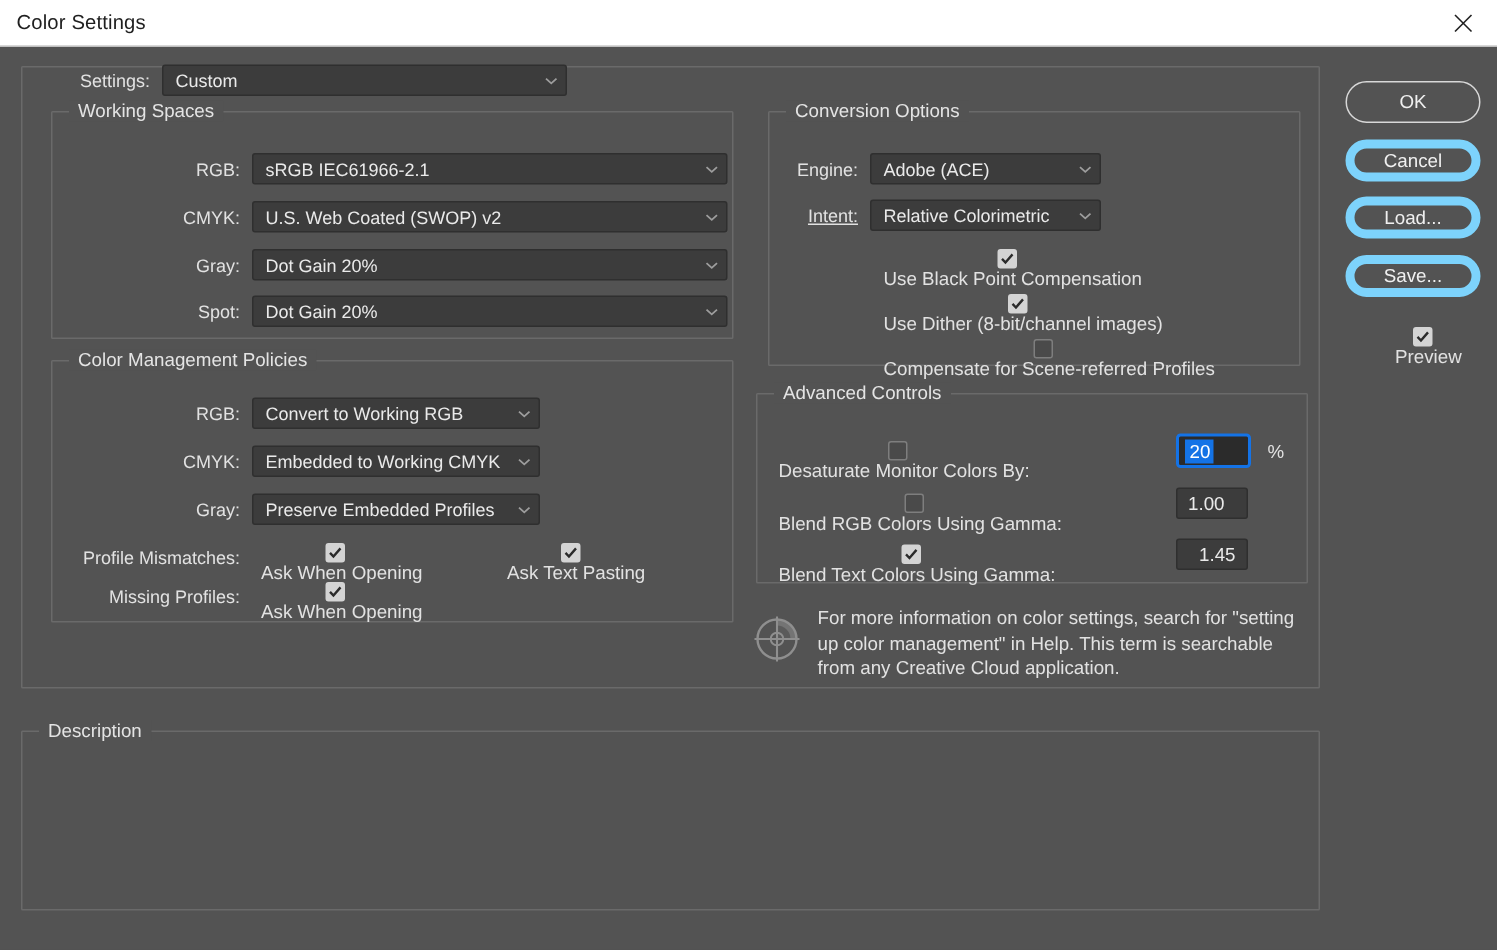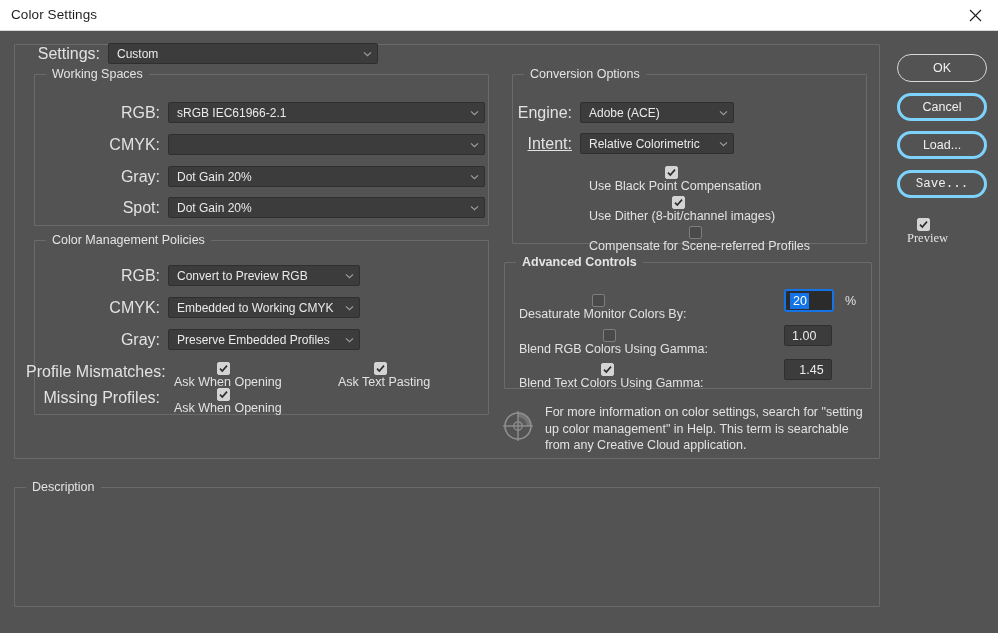--- a/index.html
+++ b/index.html
@@ -42,7 +42,7 @@
 
   
   .lbl {
-    position: absolute; font-size: 16px; color: #e2e2e2;
+    position: absolute; font-size: 12px; color: #e2e2e2;
     white-space: nowrap; line-height: 16px;
   }
   .lbl.right { text-align: right; }

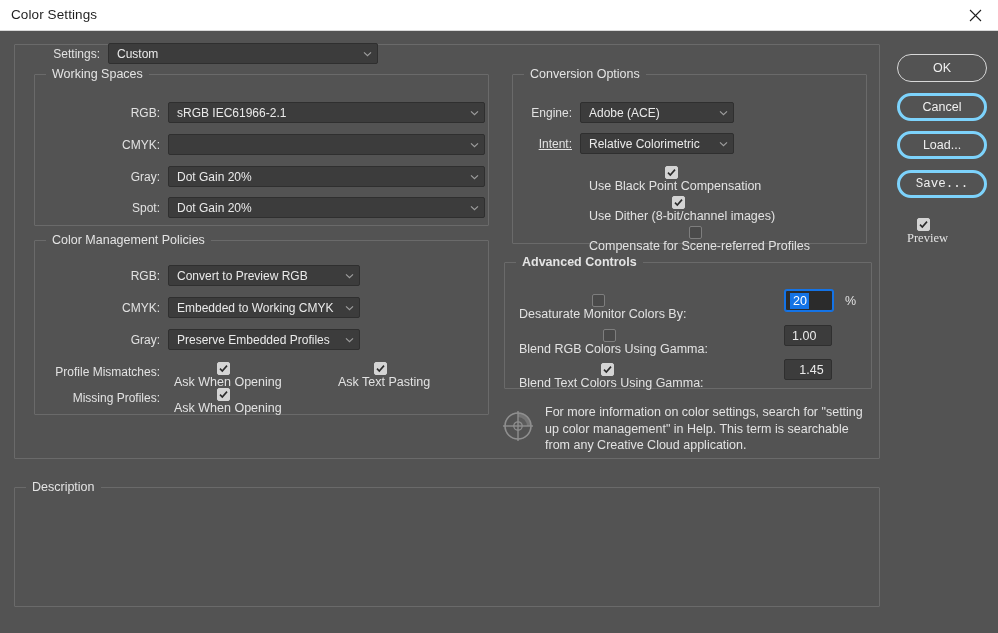--- a/index.html
+++ b/index.html
@@ -101,7 +101,7 @@
     border-radius: 14px; background: transparent;
     display: flex; align-items: center; justify-content: center;
     font-size: 12.5px; color: #f0f0f0; cursor: default;
-    border: 3px solid #7dd3fc;
+    border: 6px solid #7dd3fc;
   }
   .btn.default { border: 1px solid #d8d8d8; }
 

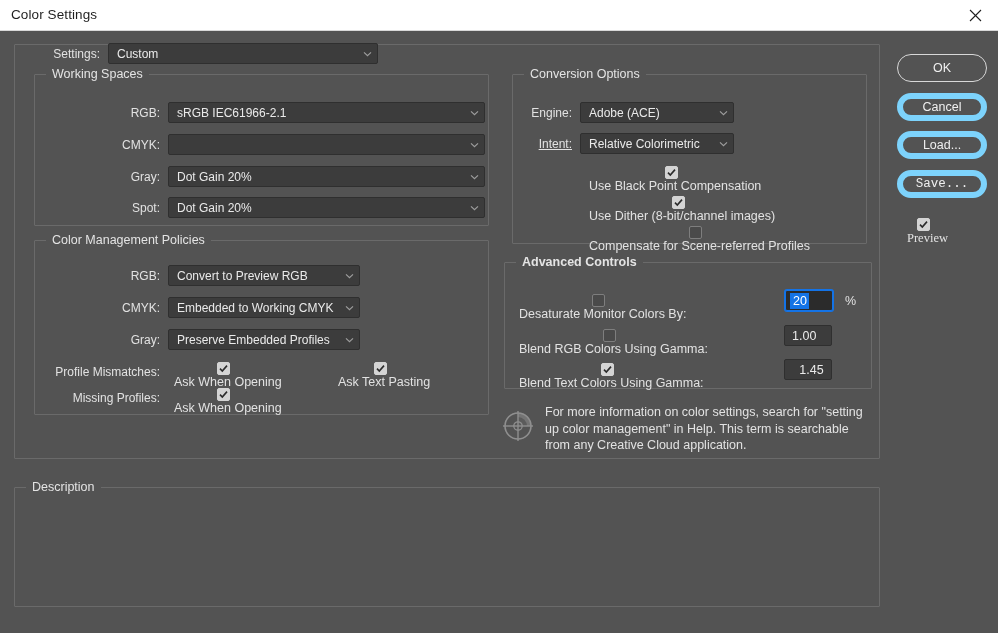--- a/index.html
+++ b/index.html
@@ -155,6 +155,7 @@
 
   <div class="lbl right" style="left:46px; top:137px; width:114px;">CMYK:</div>
   <div class="dropdown" style="left:168px; top:134px; width:317px;">
+    <div class="dd-text">U.S. Web Coated (SWOP) v2</div>
     <div class="chev">
       <svg width="9" height="6" viewBox="0 0 9 6">
           <path d="M1 1.4 L4.5 4.6 L8 1.4" fill="none" stroke="#9d9d9d" stroke-width="1.2"></path>

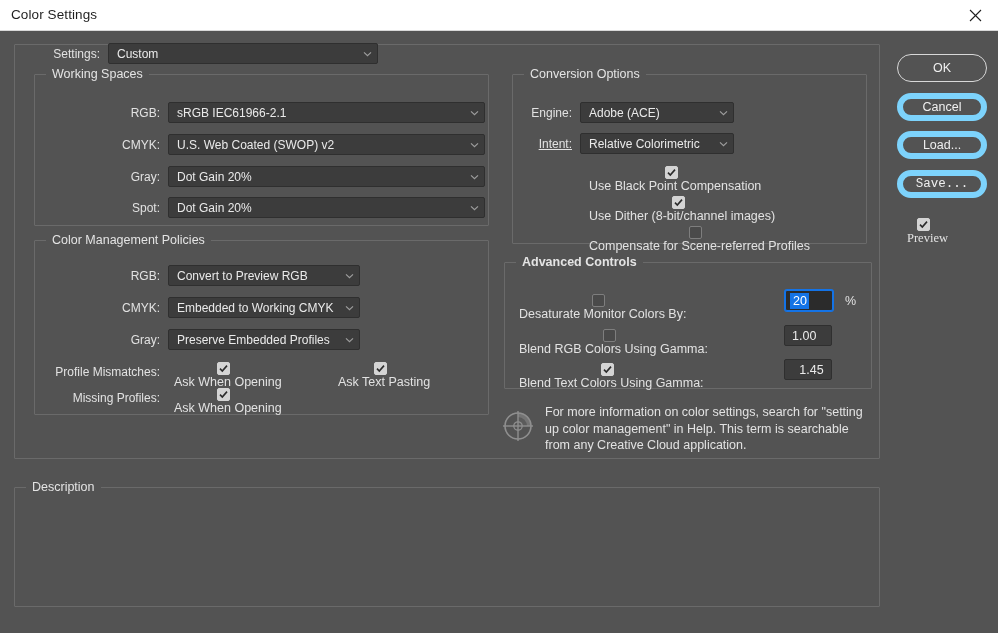--- a/index.html
+++ b/index.html
@@ -343,7 +343,7 @@
   <div class="btn default" style="left:897px; top:54px;">OK</div>
   <div class="btn" style="left:897px; top:93px;">Cancel</div>
   <div class="btn" style="left:897px; top:131px;">Load...</div>
-  <div class="btn" style="left:897px; top:170px;font-family:Liberation Mono, monospace;">Save...</div>
+  <div class="btn" style="left:897px; top:170px;">Save...</div>
 
   <div class="cbwrap" style="left:899px; top:218px;font-family:Liberation Serif, serif;">
     <span class="cbox on">

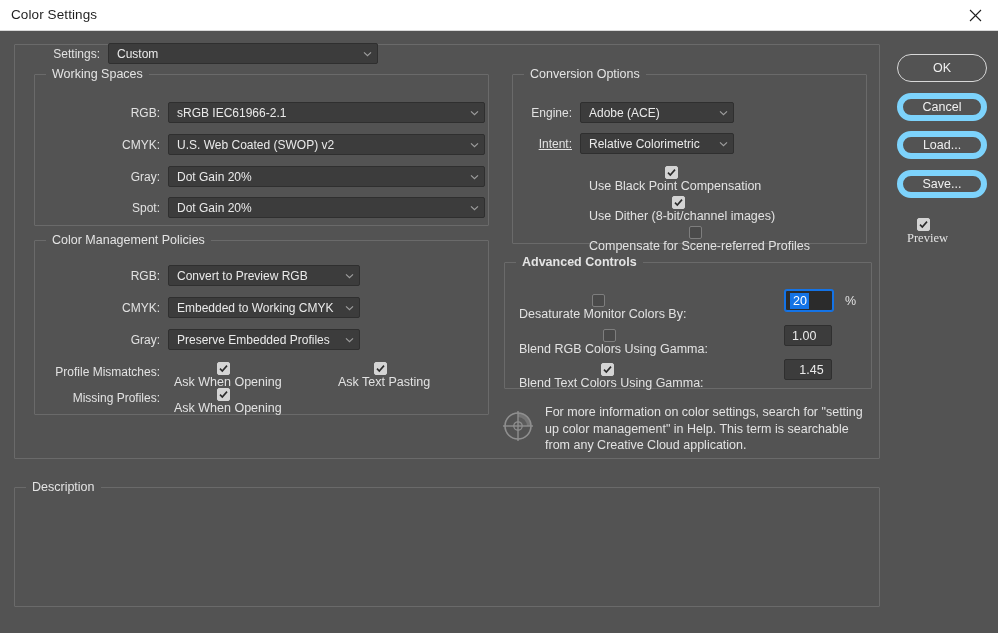--- a/index.html
+++ b/index.html
@@ -345,7 +345,7 @@
   <div class="btn" style="left:897px; top:131px;">Load...</div>
   <div class="btn" style="left:897px; top:170px;">Save...</div>
 
-  <div class="cbwrap" style="left:899px; top:218px;font-family:Liberation Serif, serif;">
+  <div class="cbwrap" style="left:922px; top:218px;">
     <span class="cbox on">
       <svg width="9" height="9" viewBox="0 0 9 9">
           <path d="M1 4.6 L3.3 7 L8 1.6" fill="none" stroke="#2b2b2b" stroke-width="1.6"></path>

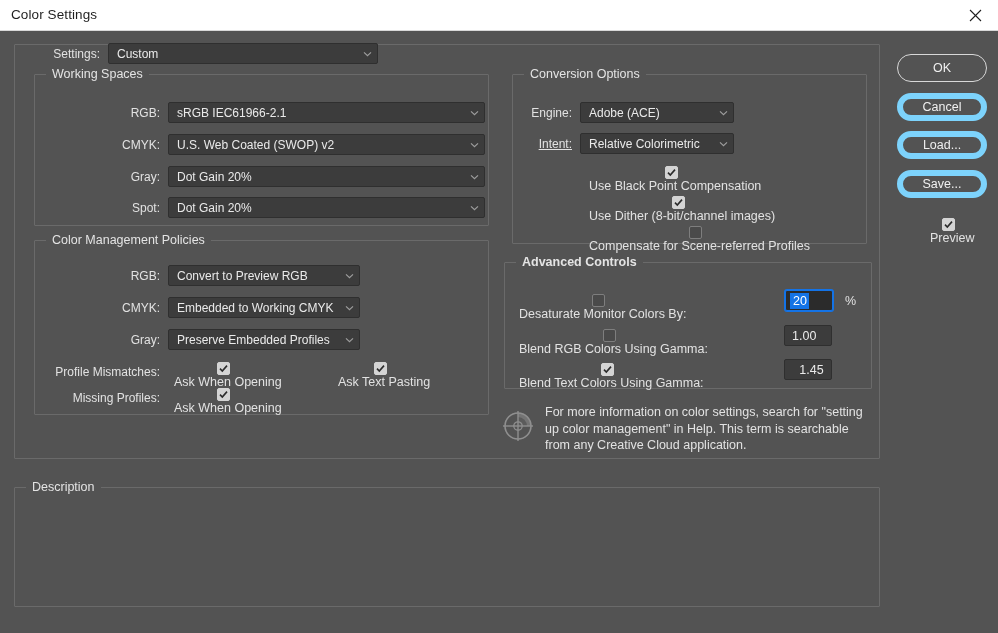--- a/index.html
+++ b/index.html
@@ -290,7 +290,7 @@
     <span class="cblabel">Compensate for Scene-referred Profiles</span>
   </div>
 
-  <div class="group" style="left:504px; top:262px; width:368px; height:127px;font-weight:bold;">
+  <div class="group" style="left:504px; top:262px; width:368px; height:127px;">
     <div class="group-title">Advanced Controls</div>
   </div>
 

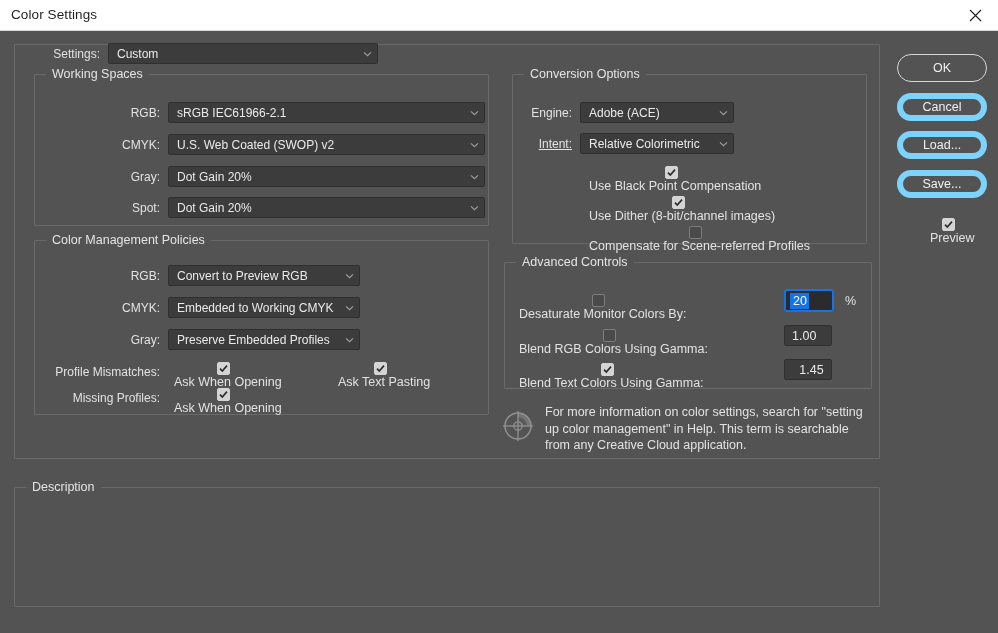--- a/index.html
+++ b/index.html
@@ -189,7 +189,7 @@
 
   <div class="lbl right" style="left:46px; top:268px; width:114px;">RGB:</div>
   <div class="dropdown" style="left:168px; top:265px; width:192px;">
-    <div class="dd-text">Convert to Preview RGB</div>
+    <div class="dd-text">Convert to Working RGB</div>
     <div class="chev">
       <svg width="9" height="6" viewBox="0 0 9 6">
           <path d="M1 1.4 L4.5 4.6 L8 1.4" fill="none" stroke="#9d9d9d" stroke-width="1.2"></path>

